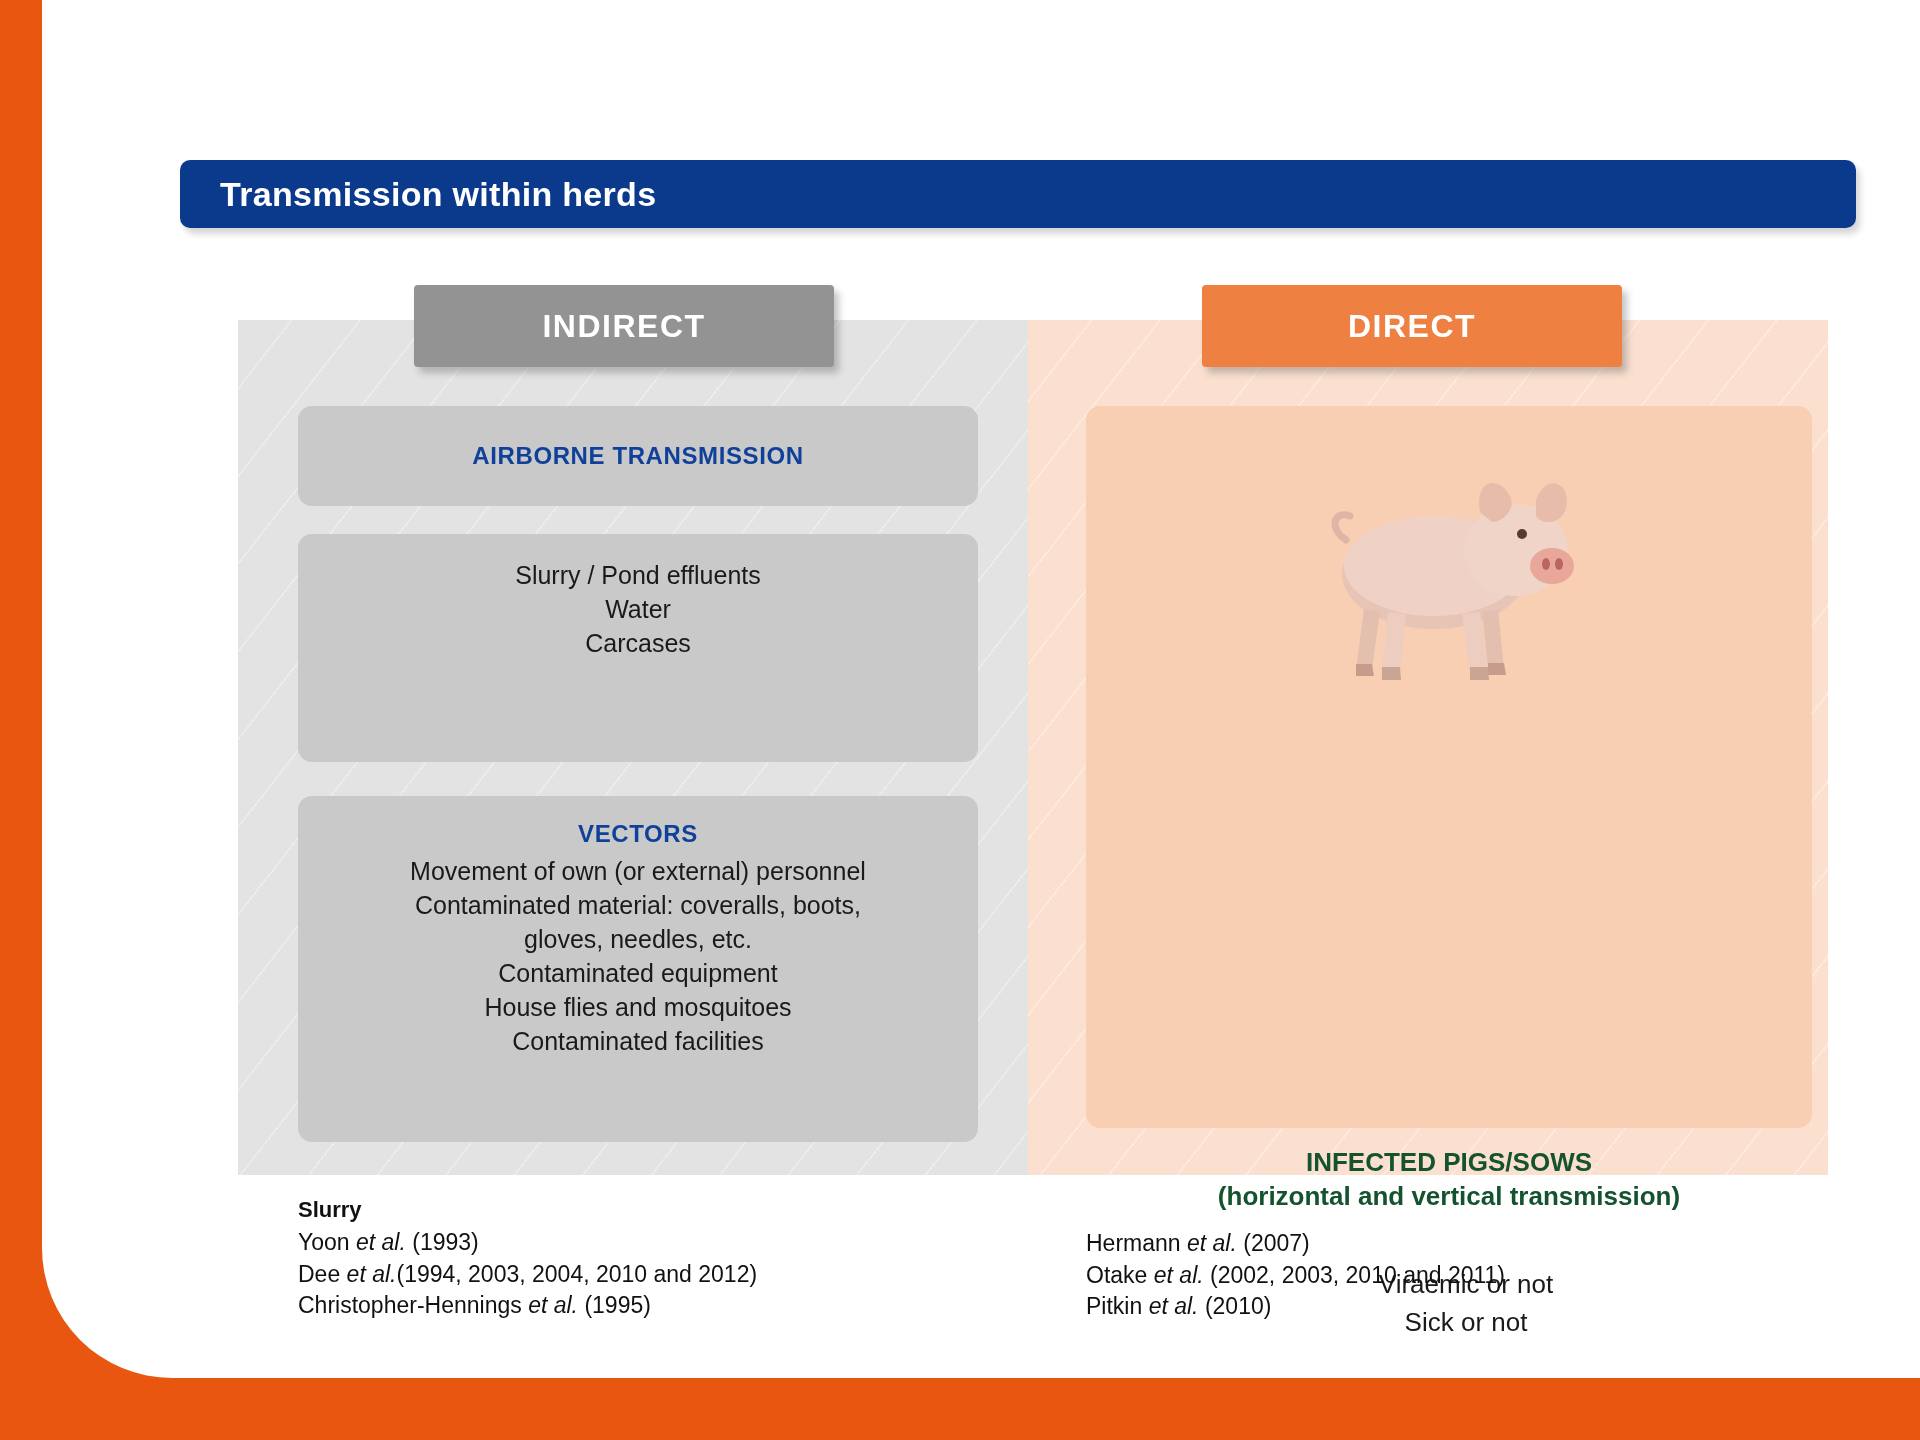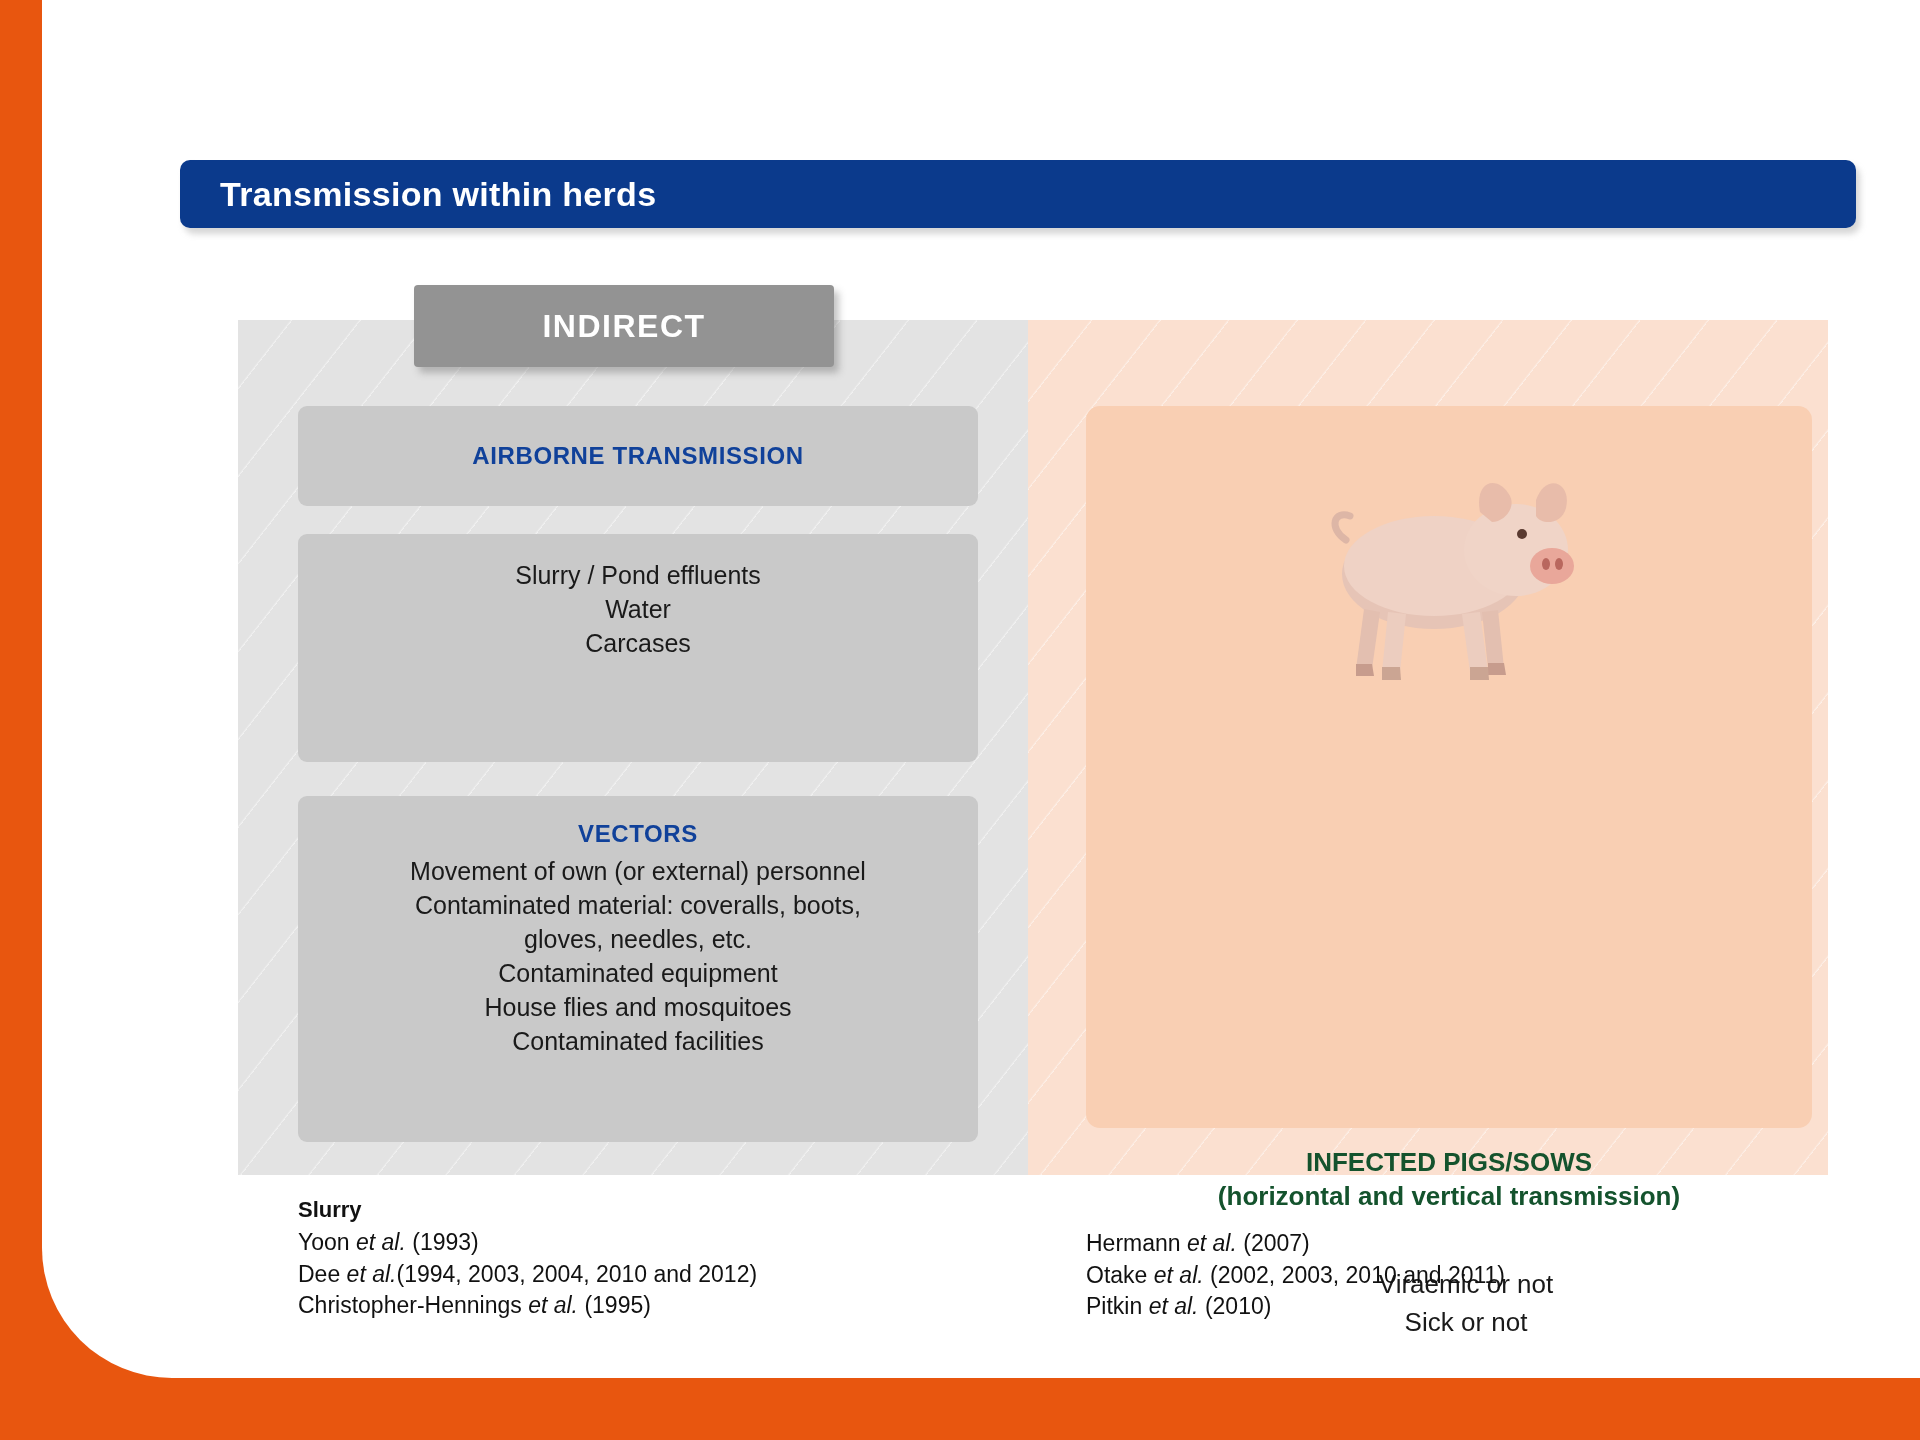--- a/index.html
+++ b/index.html
@@ -258,6 +258,9 @@
 
     <div class="pill pill-indirect">
       <span>INDIRECT</span>
+    </div>
+    <div class="pill pill-direct">
+      <span>DIRECT</span>
     </div>
 
     <div class="box box-airborne">

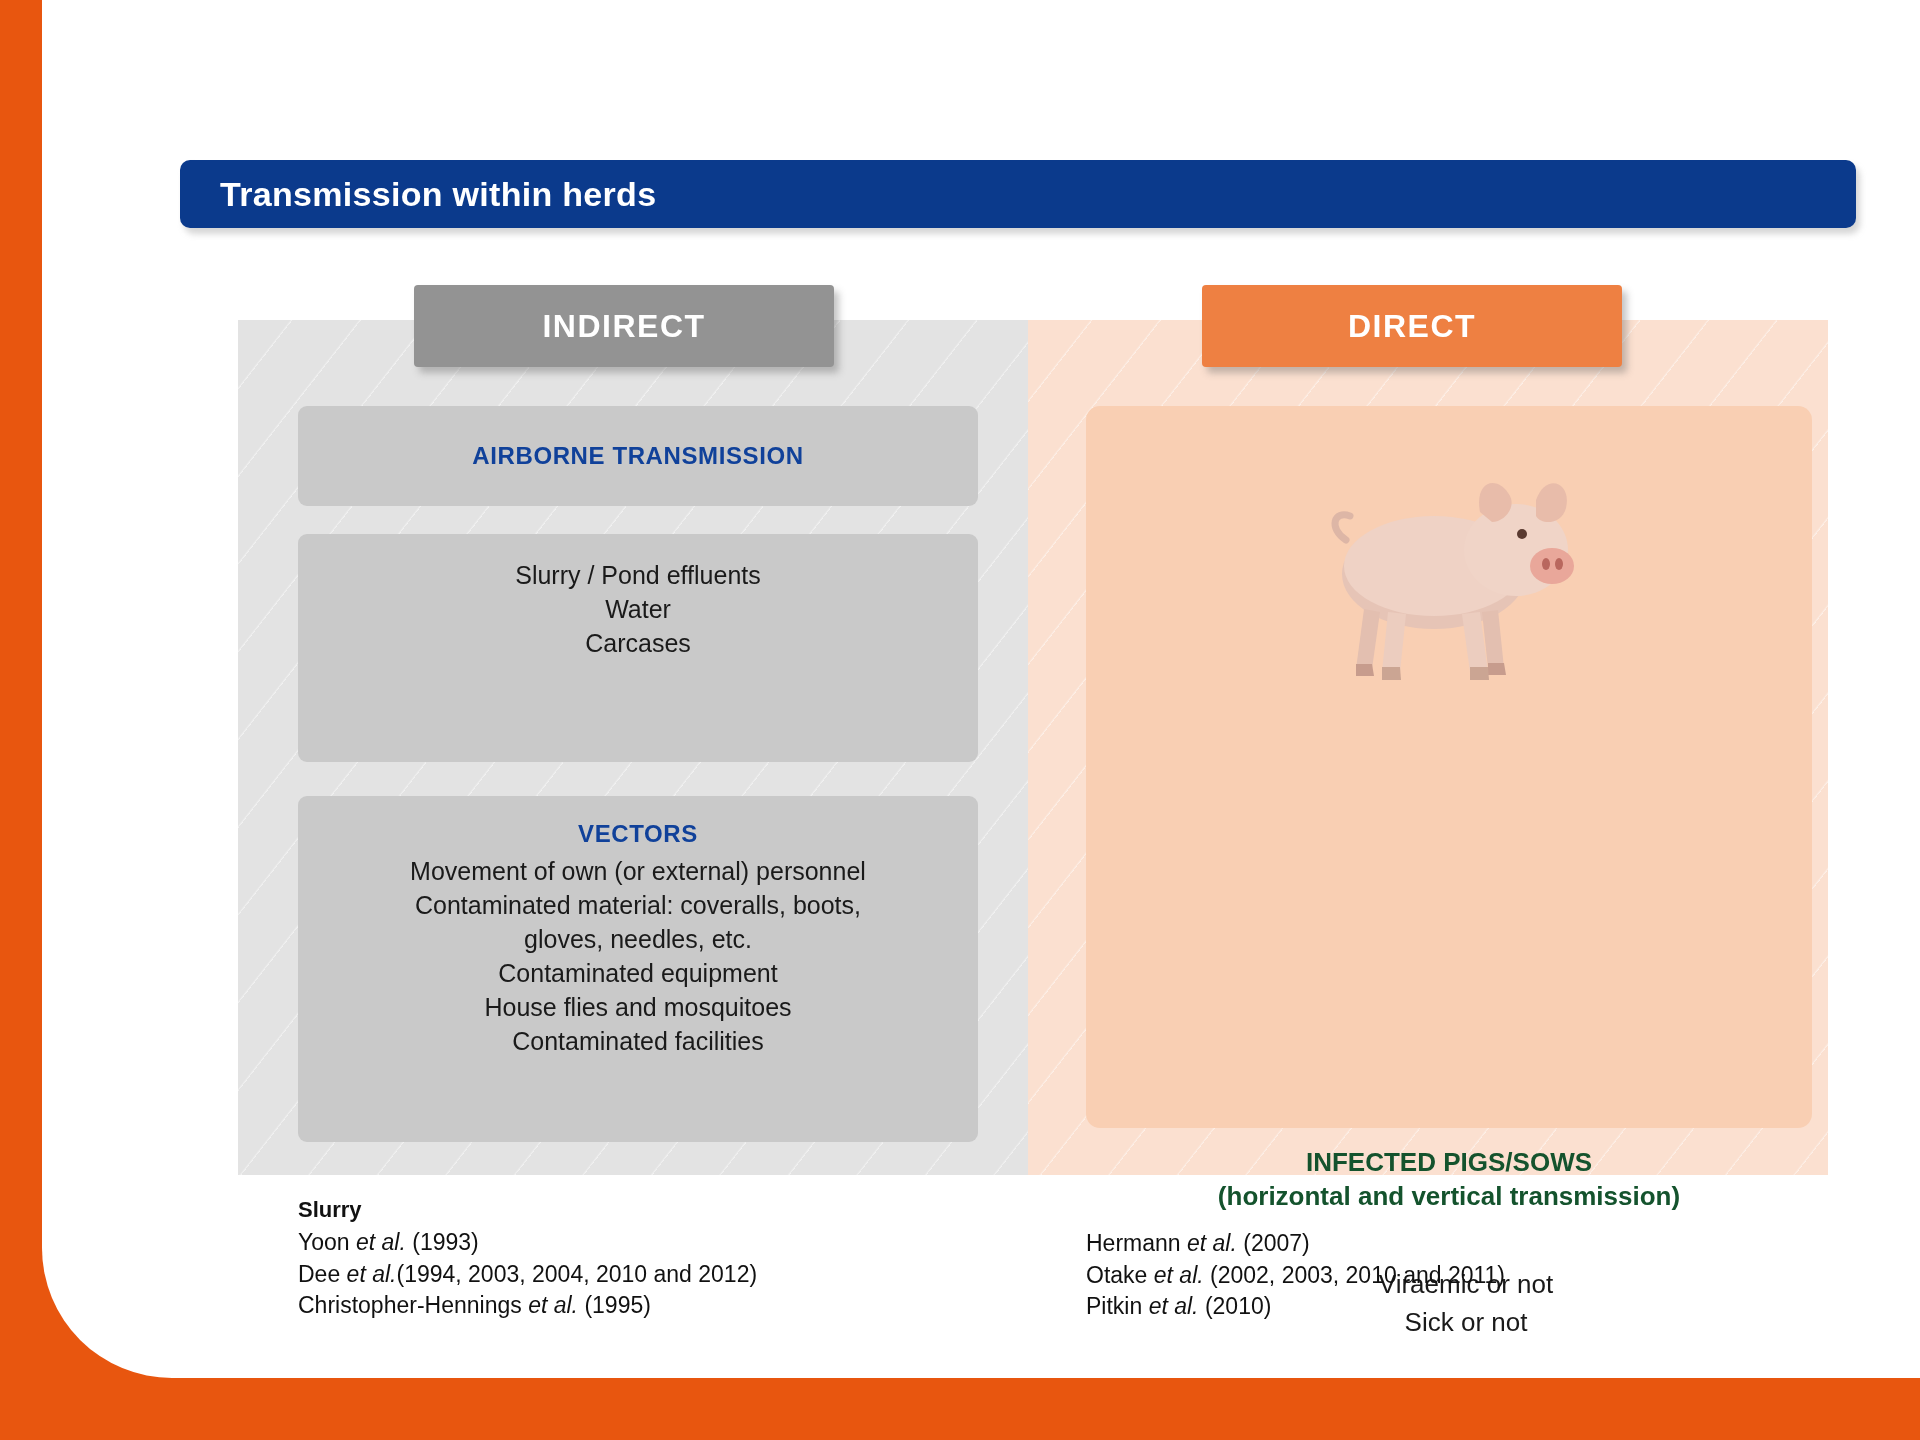--- a/index.html
+++ b/index.html
@@ -131,7 +131,7 @@
   .box {
     position: absolute;
     background: #c9c9c9;
-    border-radius: 9px;
+    border-radius: 14px;
     box-sizing: border-box;
     padding: 28px 22px;
     text-align: center;

